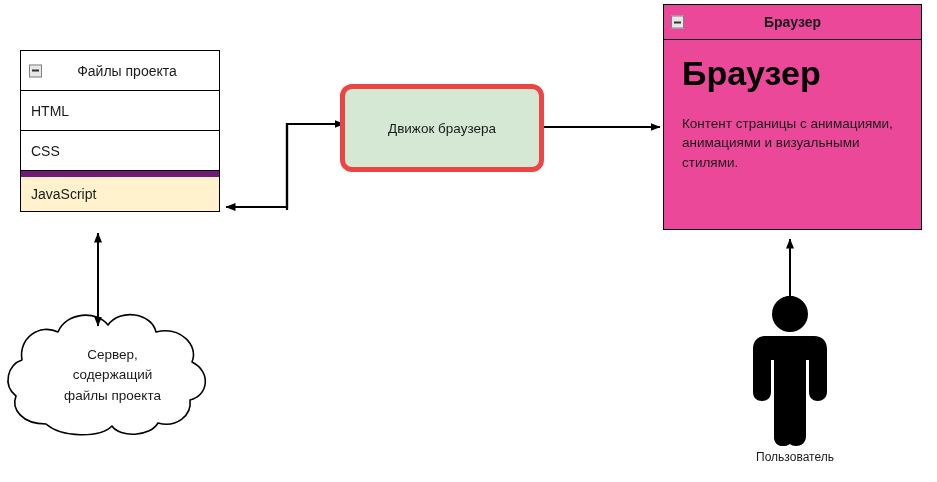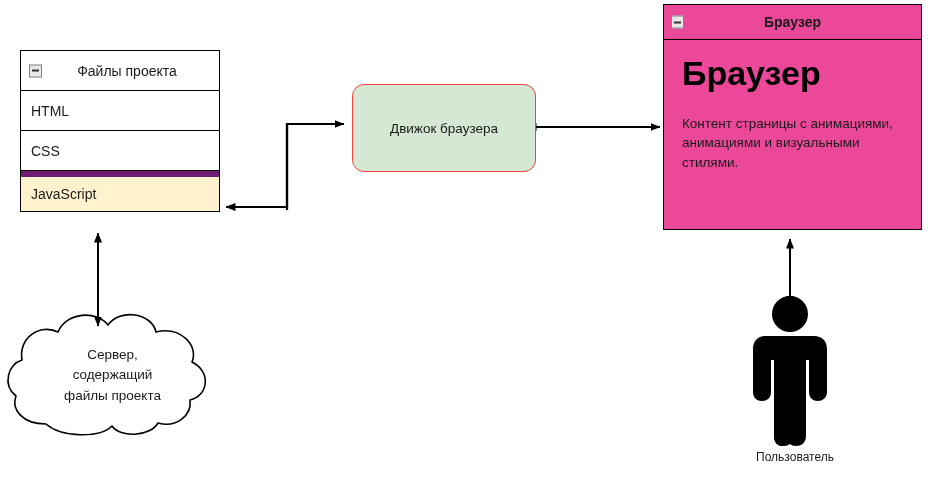--- a/index.html
+++ b/index.html
@@ -82,13 +82,13 @@
   
   #engine-box {
     position: absolute;
-    left: 352px;
+    left: 340px;
     top: 84px;
-    width: 184px;
+    width: 204px;
     height: 88px;
     box-sizing: border-box;
     background: #d5e8d4;
-    border: 1px solid #ef4444;
+    border: 5px solid #ef4444;
     border-radius: 12px;
     display: flex;
     align-items: center;

